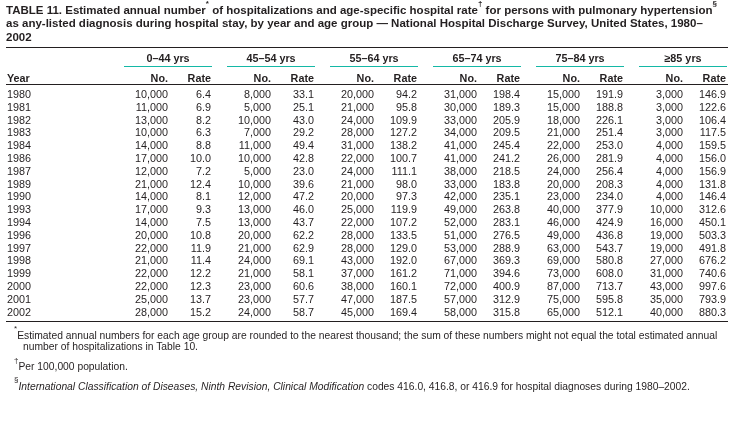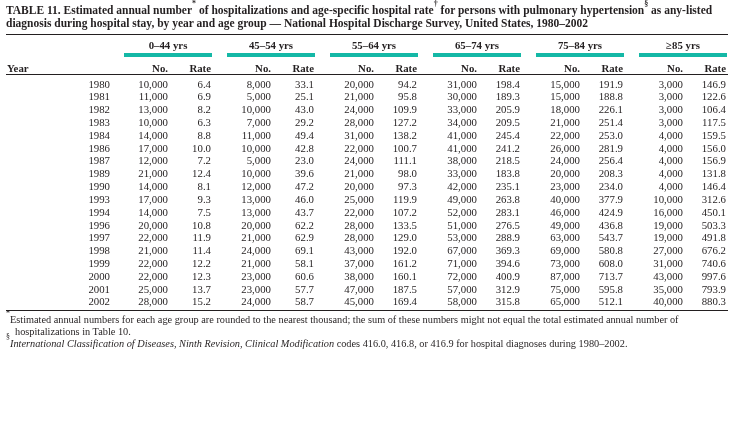--- a/index.html
+++ b/index.html
@@ -19,7 +19,6 @@
     padding: 4px 6px 0 6px;
     box-sizing: border-box;
     width: 732px;
-    font-family: Liberation Serif, serif;
   }
   
   .title {

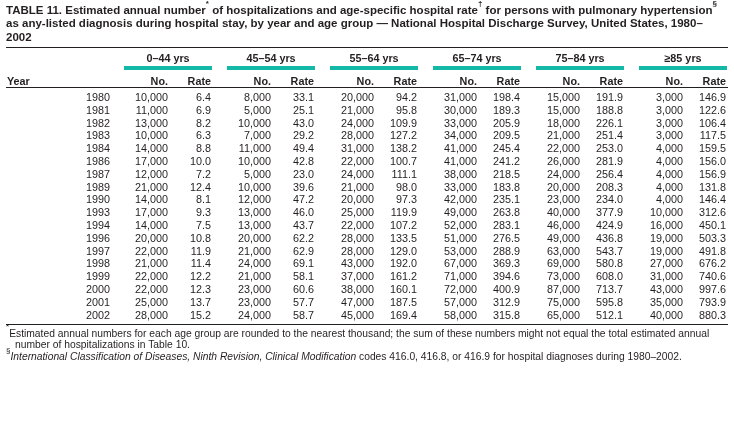--- a/index.html
+++ b/index.html
@@ -53,7 +53,7 @@
   }
   th.group { text-align: center; }
   th.group .group-line {
-    border-bottom: 4px solid #14b8a6;
+    border-bottom: 1px solid #14b8a6;
     margin-left: 14px;
     margin-right: 1px;
     padding: 4px 0 2px 0;

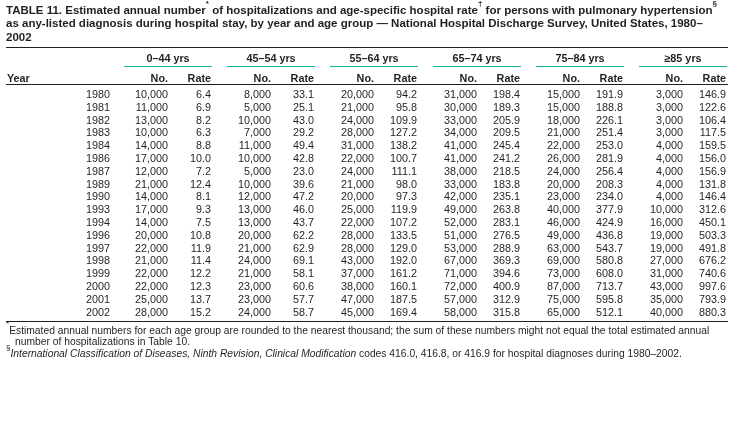--- a/index.html
+++ b/index.html
@@ -72,7 +72,7 @@
   }
   tbody tr:first-child td { padding-top: 3px; }
   tbody tr:last-child td { padding-bottom: 2px; }
-  td.year { text-align: right; padding-left: 1px; }
+  td.year { text-align: left; padding-left: 1px; }
   td.no, td.rate { text-align: right; padding-right: 2px; }
   tbody { border-bottom: 1.6px solid #231f20; }
 

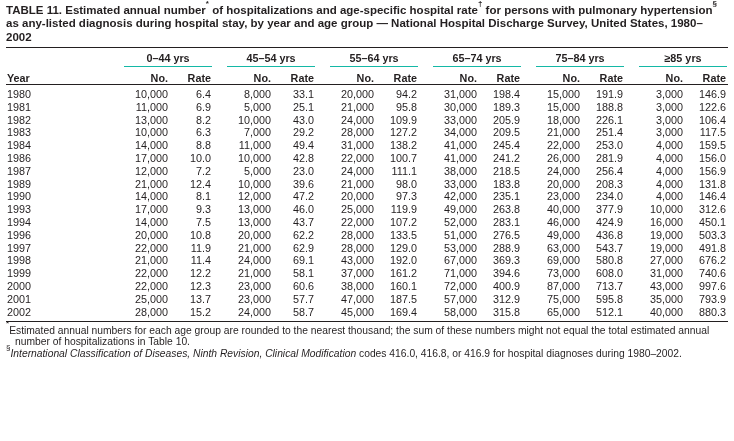--- a/index.html
+++ b/index.html
@@ -84,7 +84,7 @@
   .fn {
     font-size: 10.3px;
     line-height: 11.7px;
-    margin: 0;
+    margin: 8px;
     padding-left: 9px;
     text-indent: -9px;
   }

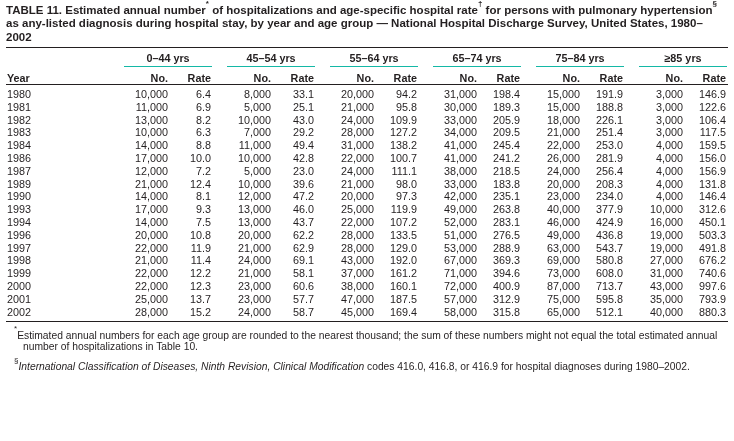--- a/index.html
+++ b/index.html
@@ -427,6 +427,7 @@
 
   <div class="footnotes">
     <p class="fn"><sup>*</sup><span>Estimated annual numbers for each age group are rounded to the nearest thousand; the sum of these numbers might not equal the total estimated annual number of hospitalizations in Table 10.</span></p>
+    <p class="fn"><sup>†</sup><span>Per 100,000 population.</span></p>
     <p class="fn"><sup>§</sup><span class="it">International Classification of Diseases, Ninth Revision, Clinical Modification</span><span> codes 416.0, 416.8, or 416.9 for hospital diagnoses during 1980–2002.</span></p>
   </div>
 

